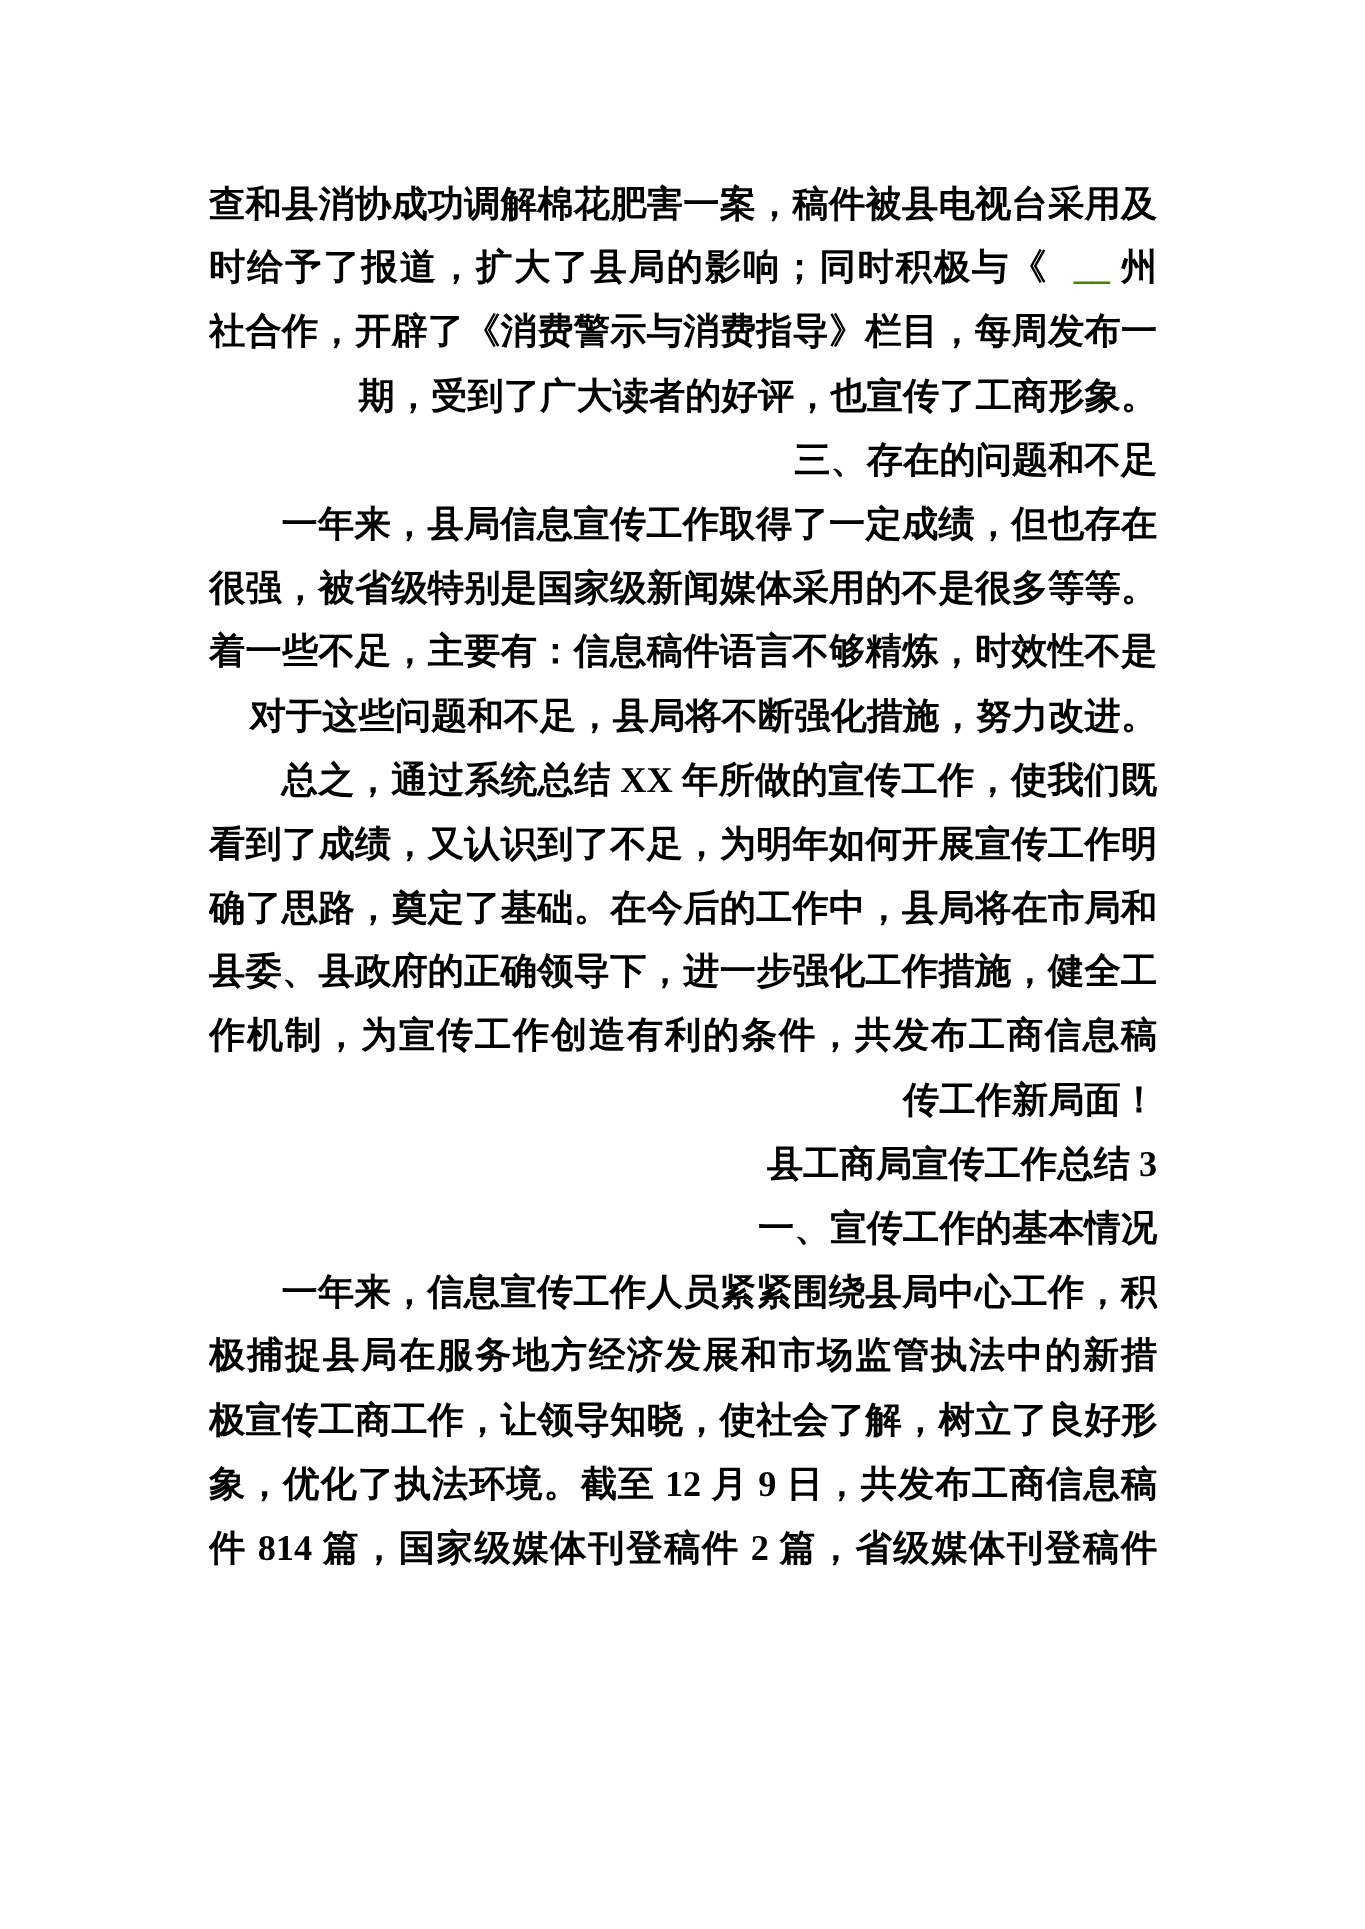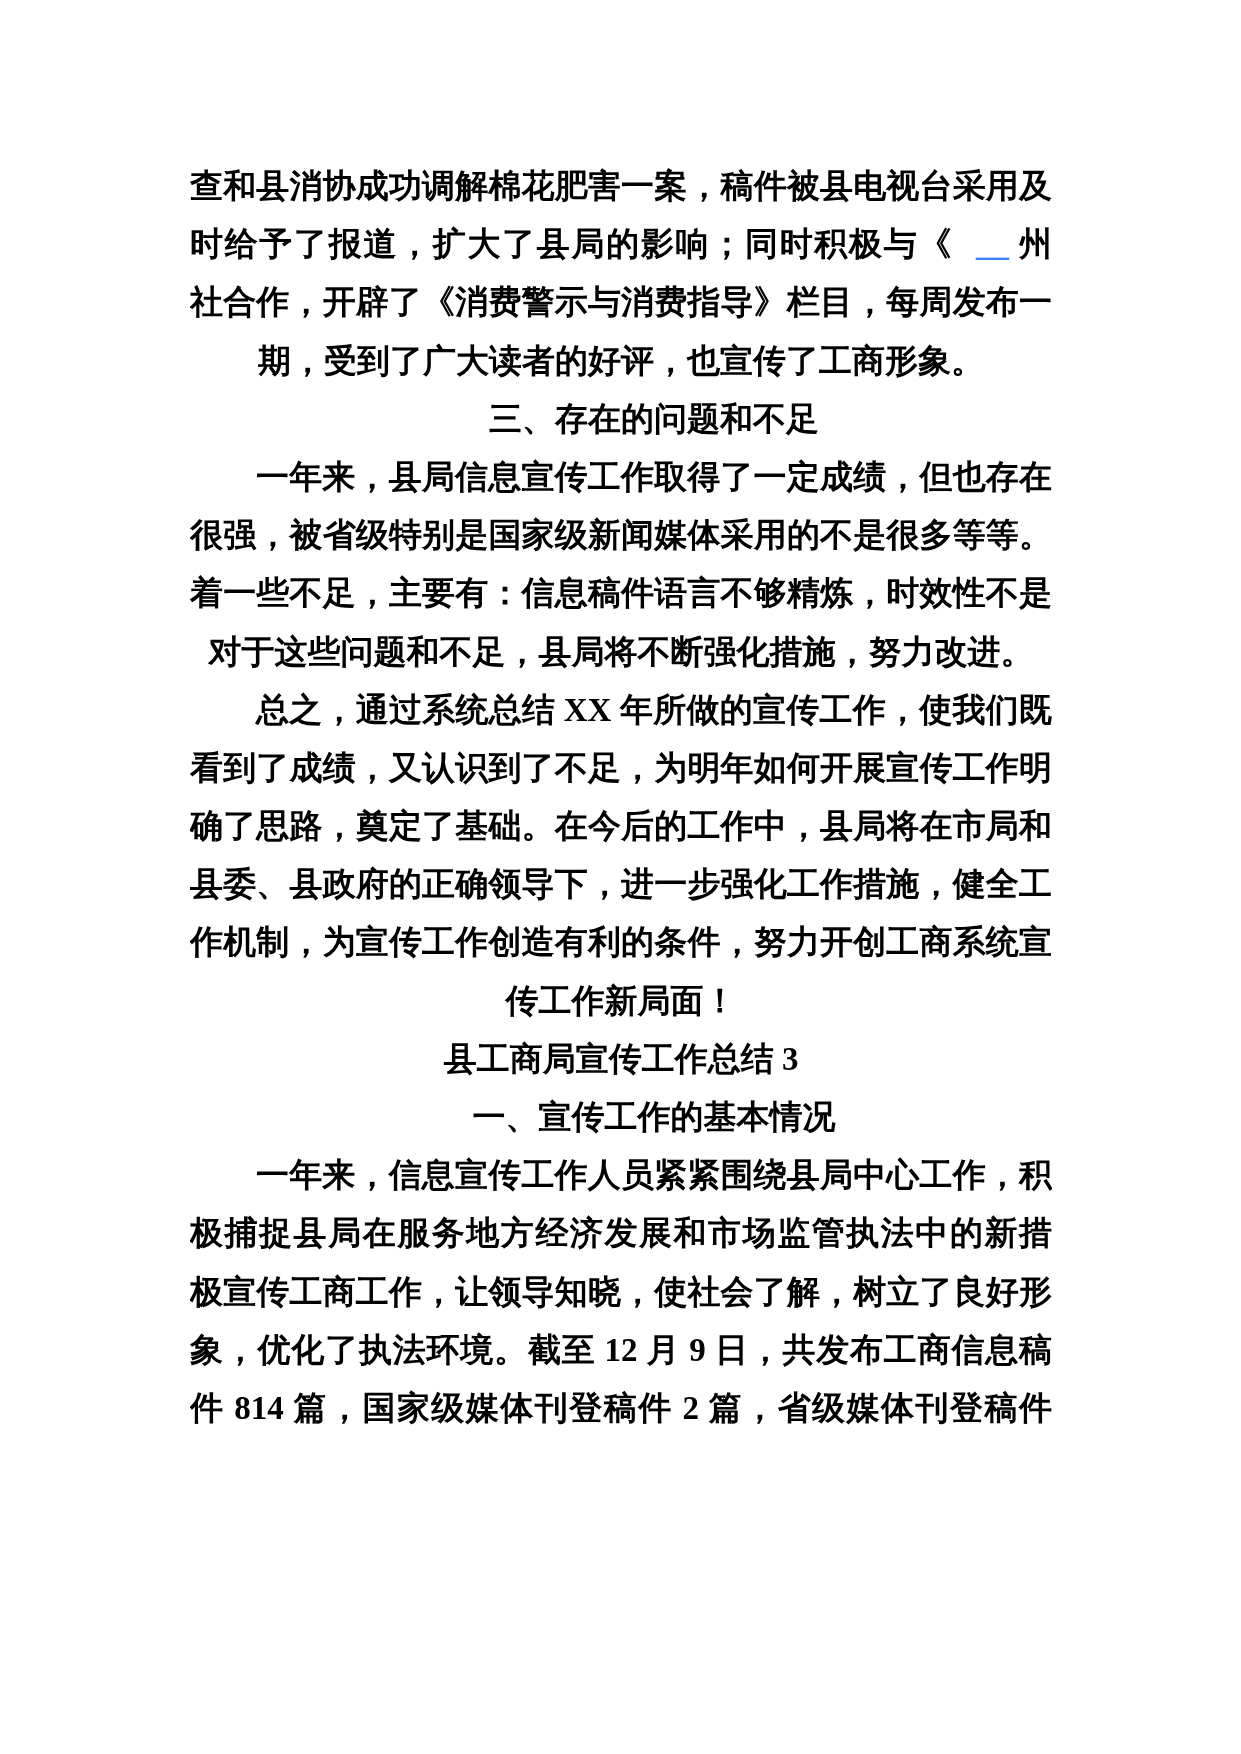--- a/index.html
+++ b/index.html
@@ -41,7 +41,7 @@
     padding-left: 66px;
   }
   .blank {
-    color: #3b82f6;
+    color: #4d7c0f;
     margin-left: 23px;
   }
 </style>

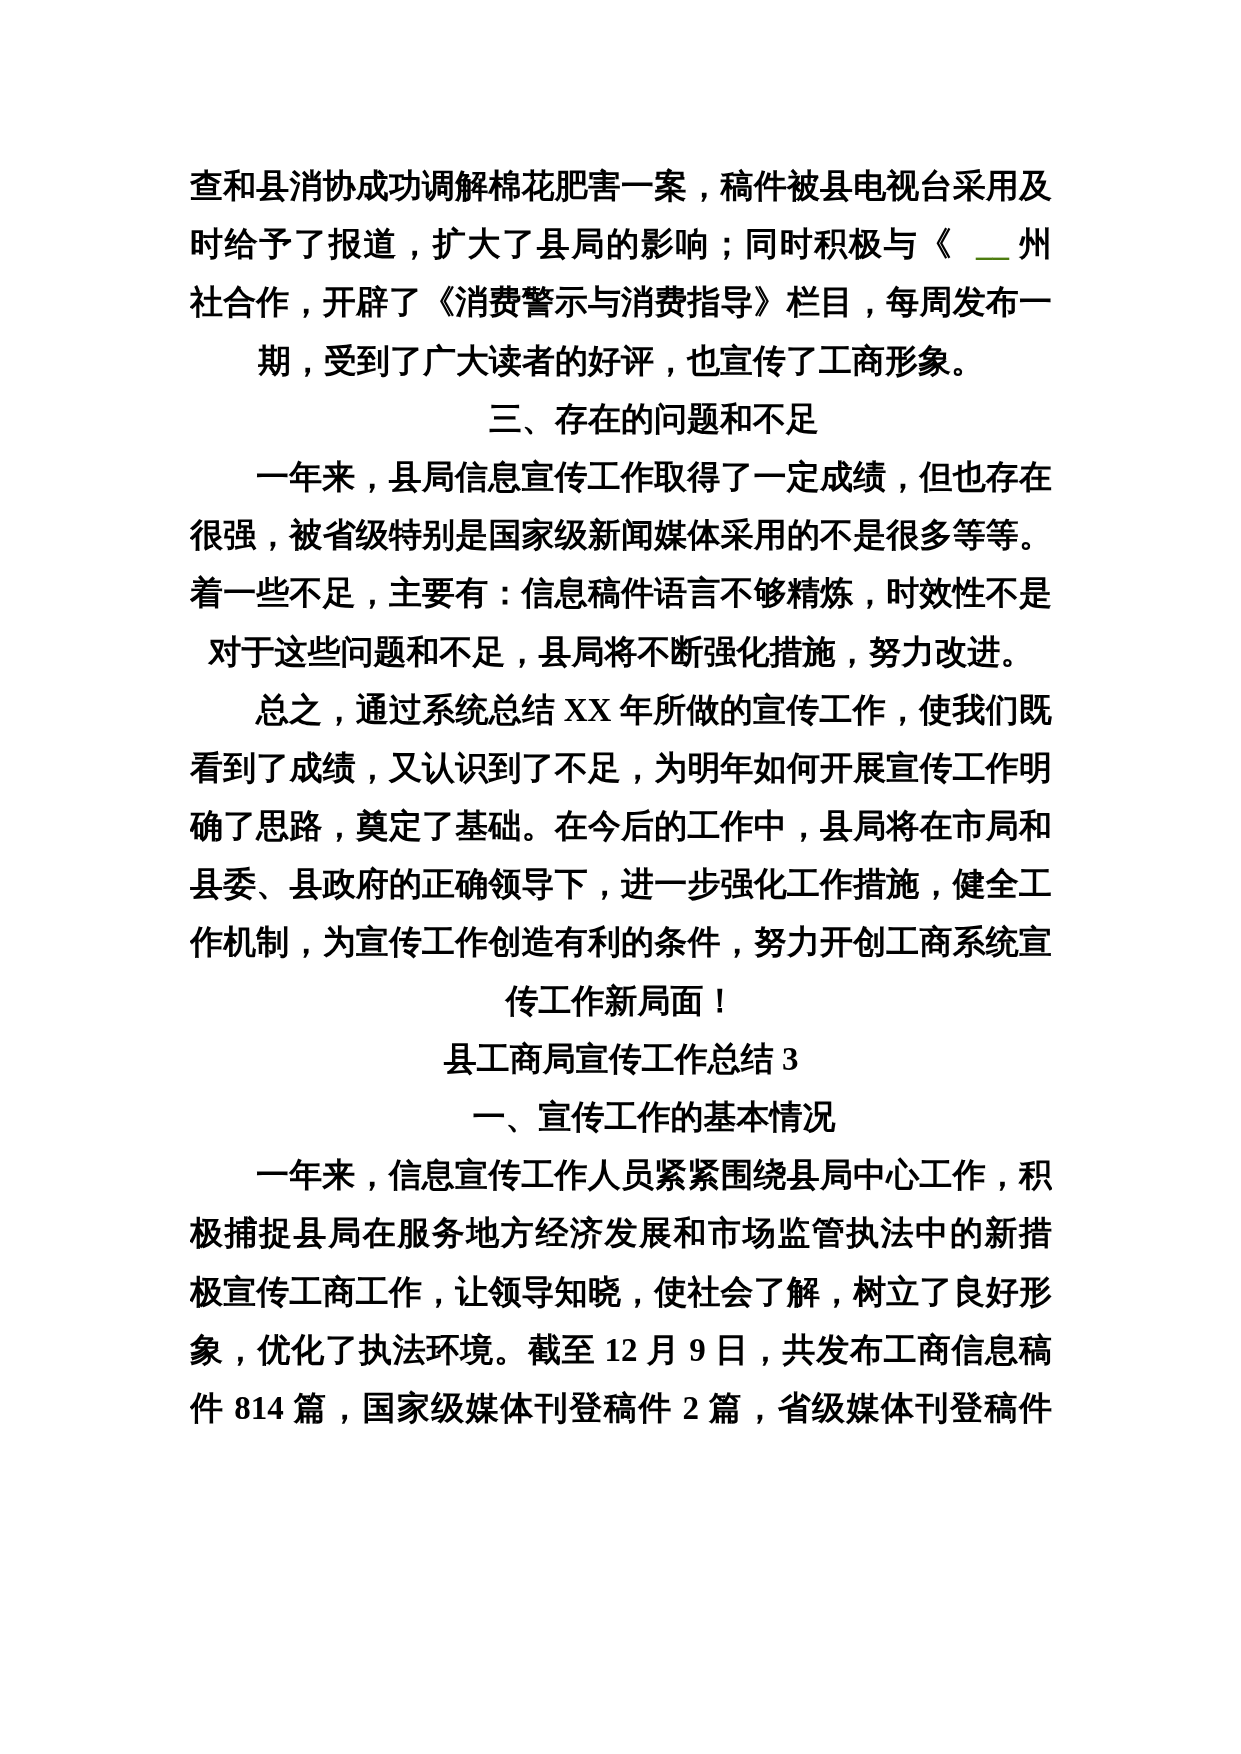--- a/index.html
+++ b/index.html
@@ -30,7 +30,7 @@
     height: 58.2px;
     overflow: hidden;
     white-space: pre-wrap;
-    text-align: center;
+    text-align: right;
   }
   .line.justify {
     text-align: justify;

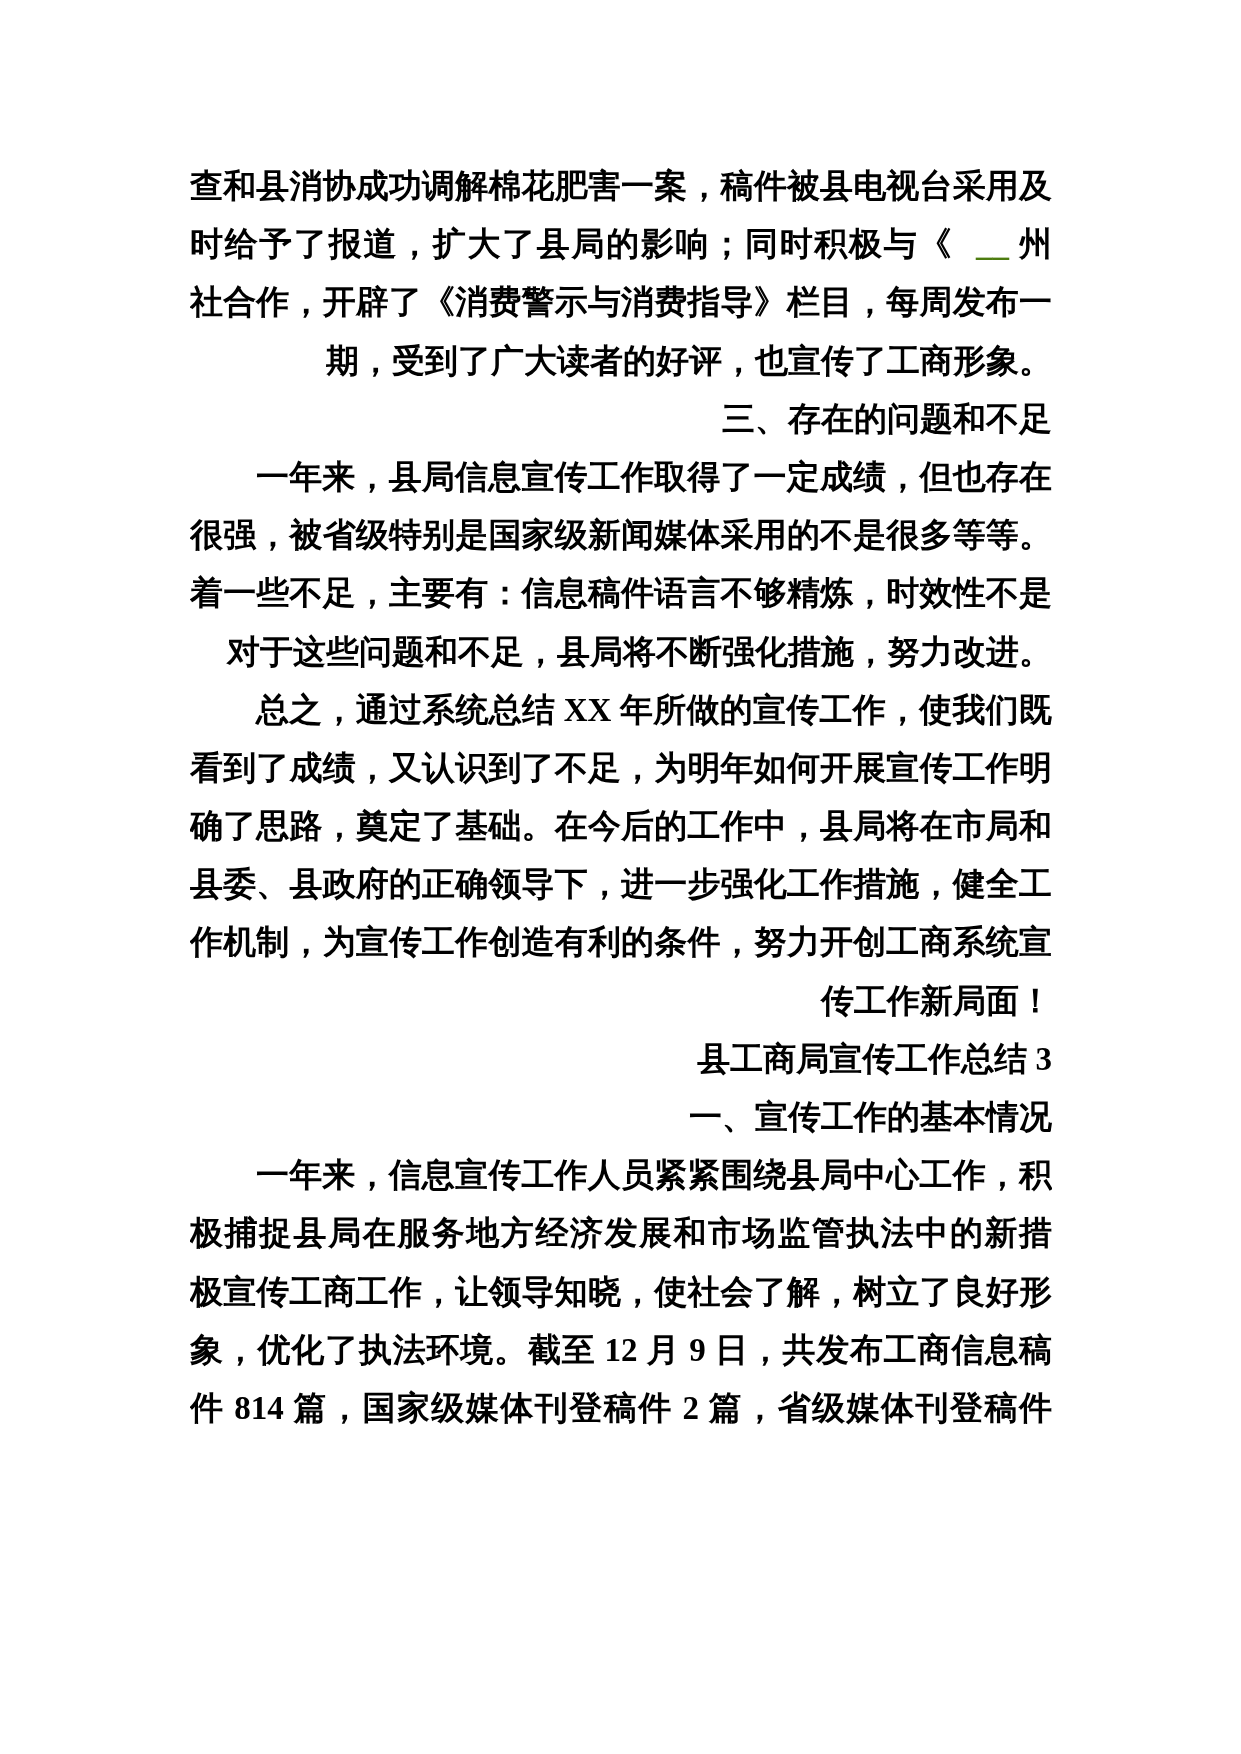--- a/index.html
+++ b/index.html
@@ -63,7 +63,7 @@
       <div class="line justify"><span class="">看到了成绩，又认识到了不足，为明年如何开展宣传工作明</span></div>
       <div class="line justify"><span class="">确了思路，奠定了基础。在今后的工作中，县局将在市局和</span></div>
       <div class="line justify"><span class="">县委、县政府的正确领导下，进一步强化工作措施，健全工</span></div>
-      <div class="line justify"><span class="">作机制，为宣传工作创造有利的条件，努力开创工商系统宣</span></div>
+      <div class="line justify"><span class="">作机制，为宣传工作创造有利的条件，共发布工商信息稿</span></div>
       <div class="line"><span class="">传工作新局面！</span></div>
       <div class="line"><span class="">县工商局宣传工作总结 3</span></div>
       <div class="line indent"><span class="">一、宣传工作的基本情况</span></div>

